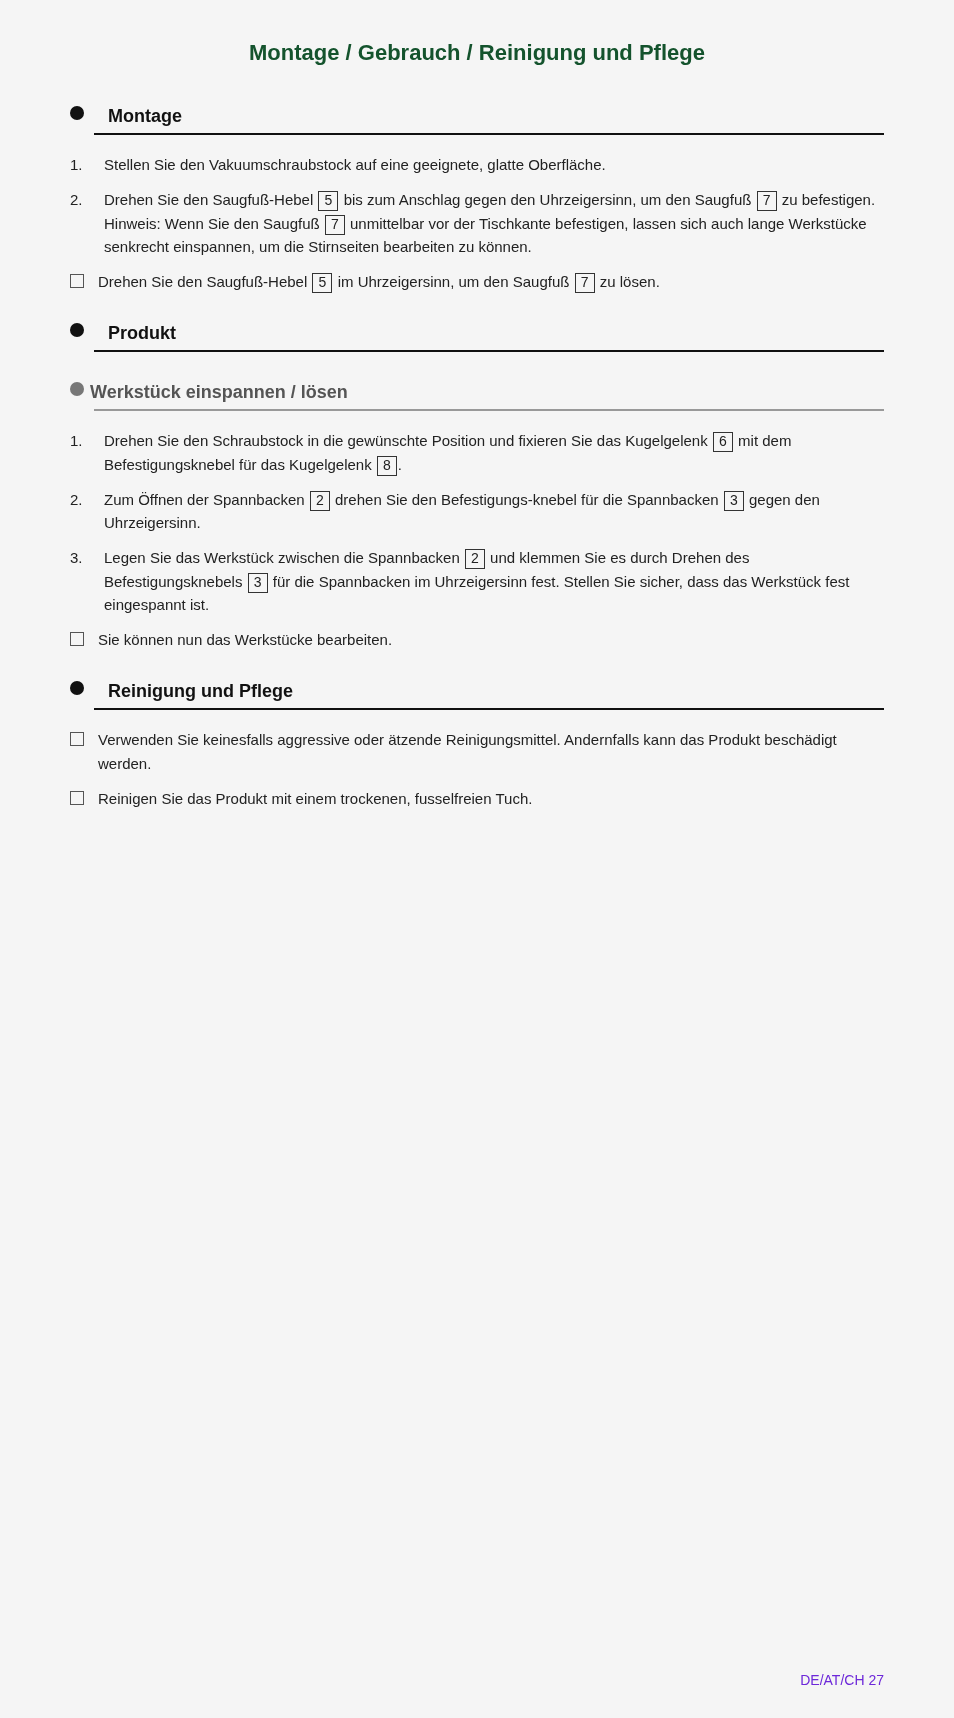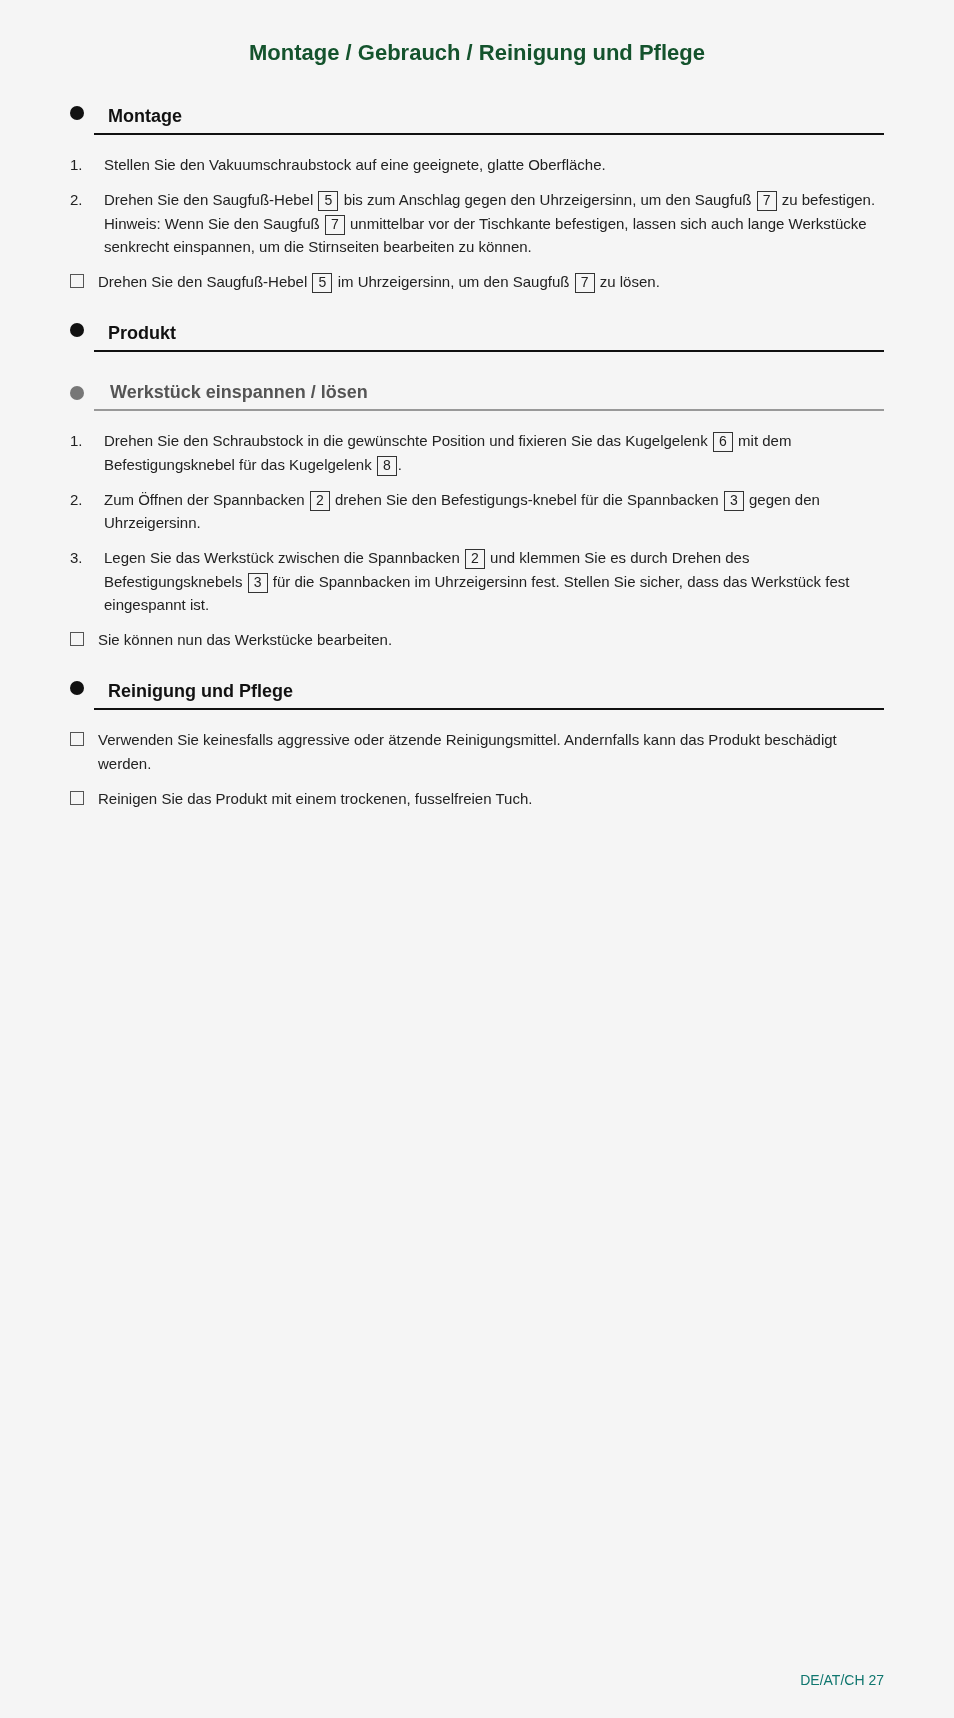--- a/index.html
+++ b/index.html
@@ -50,8 +50,8 @@
 
     .section-title-light {
       display: flex;
-      align-items: center;
-      gap: 26px;
+      align-items: flex-start;
+      gap: 6px;
       font-size: 18px;
       font-weight: bold;
       color: #555;

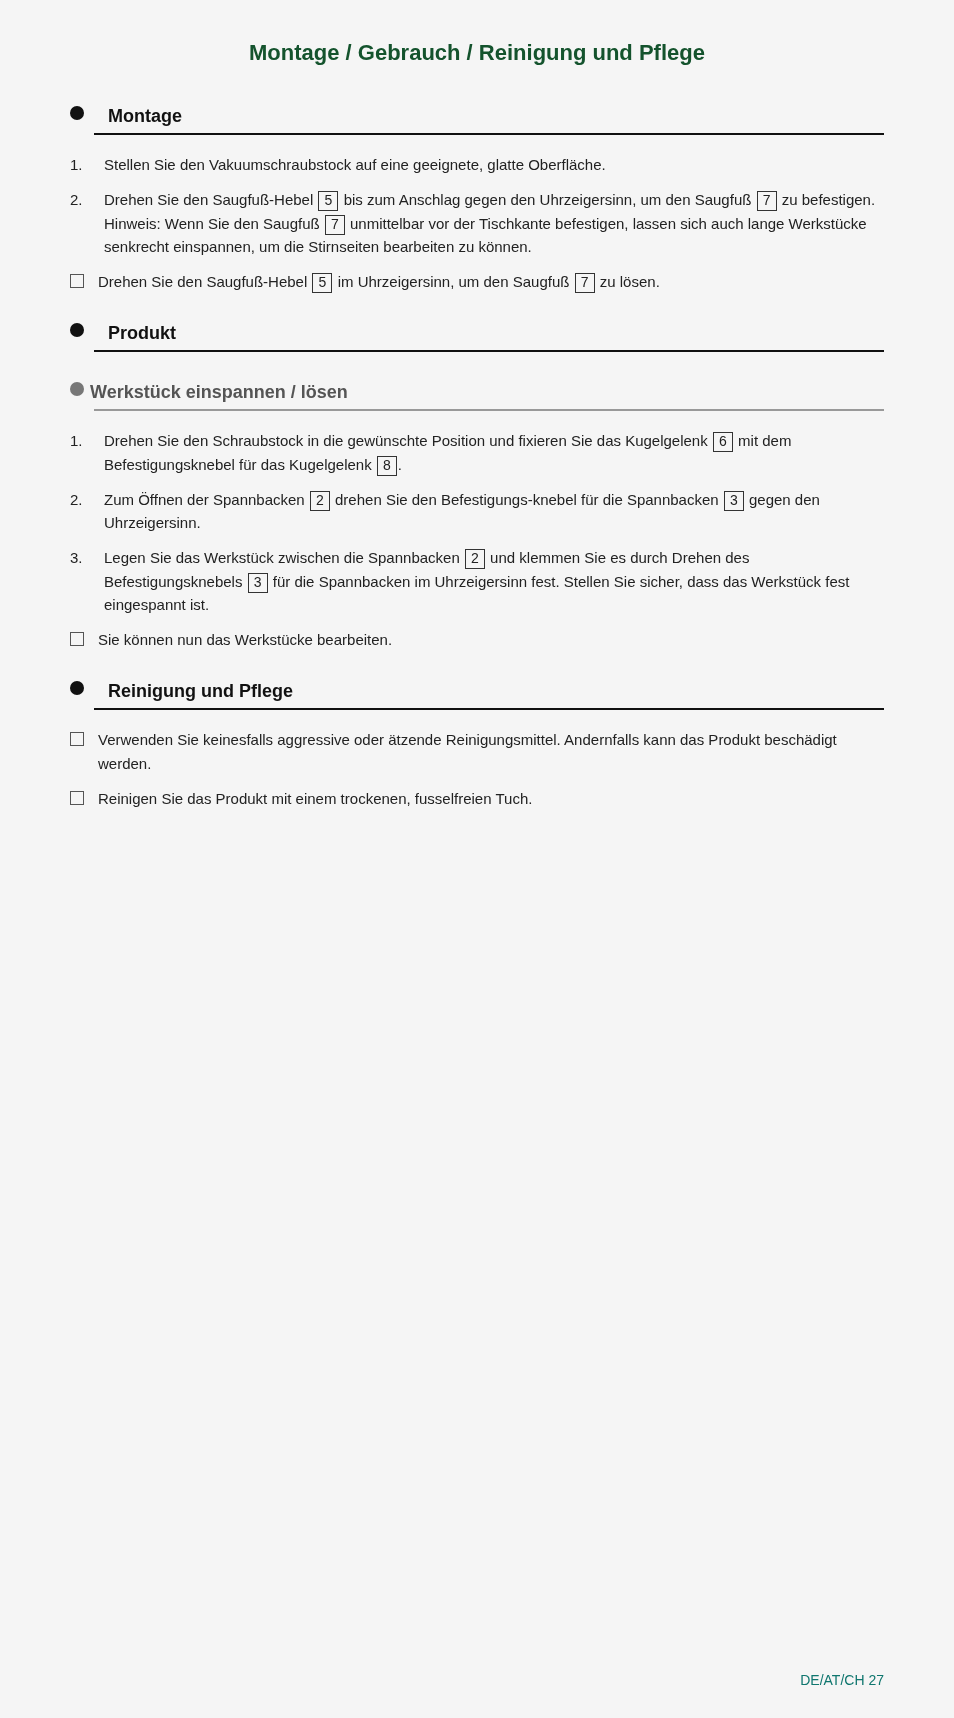--- a/index.html
+++ b/index.html
@@ -144,7 +144,7 @@
       bottom: 30px;
       right: 70px;
       font-size: 14px;
-      color: #0f766e;
+      color: #6d28d9;
     }
   </style>
 </head>

